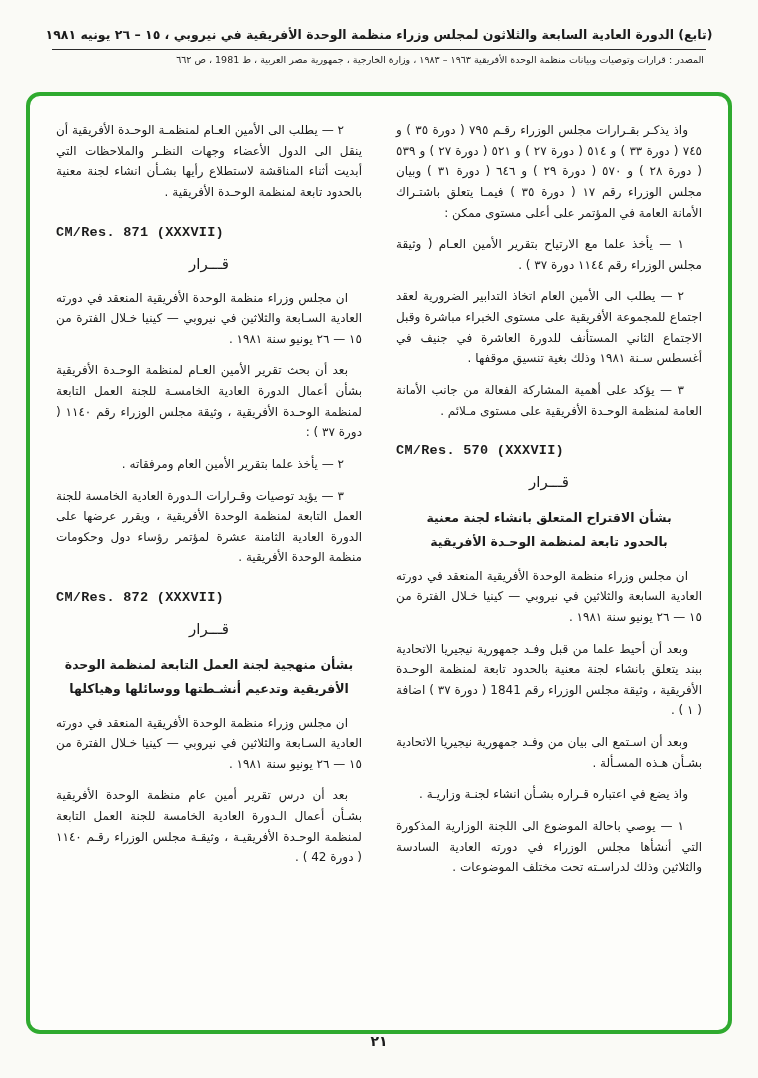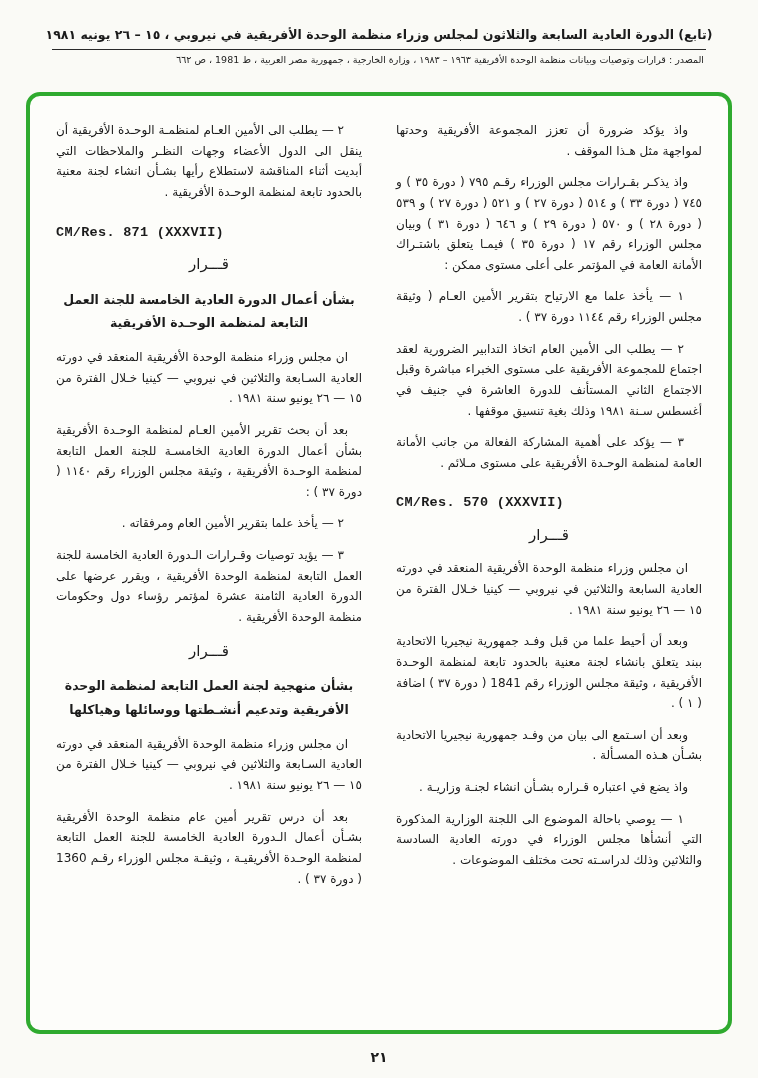--- a/index.html
+++ b/index.html
@@ -134,7 +134,6 @@
     <div class="columns">
 
       <section class="col">
-        <p class="para">واذ يؤكد ضرورة أن تعزز المجموعة الأفريقية وحدتها لمواجهة مثل هـذا الموقف .</p>
         <p class="para">واذ يذكـر بقـرارات مجلس الوزراء رقـم ٧٩٥ ( دورة ٣٥ ) و ٧٤٥ ( دورة ٣٣ ) و ٥١٤ ( دورة ٢٧ ) و ٥٢١ ( دورة ٢٧ ) و ٥٣٩ ( دورة ٢٨ ) و ٥٧٠ ( دورة ٢٩ ) و ٦٤٦ ( دورة ٣١ ) وبيان مجلس الوزراء رقم ١٧ ( دورة ٣٥ ) فيمـا يتعلق باشتـراك الأمانة العامة في المؤتمر على أعلى مستوى ممكن :</p>
         <p class="clause">١ — يأخذ علما مع الارتياح بتقرير الأمين العـام ( وثيقة مجلس الوزراء رقم ١١٤٤ دورة ٣٧ ) .</p>
         <p class="clause">٢ — يطلب الى الأمين العام اتخاذ التدابير الضرورية لعقد اجتماع للمجموعة الأفريقية على مستوى الخبراء مباشرة وقبل الاجتماع الثاني المستأنف للدورة العاشرة في جنيف في أغسطس سـنة ١٩٨١ وذلك بغية تنسيق موقفها .</p>

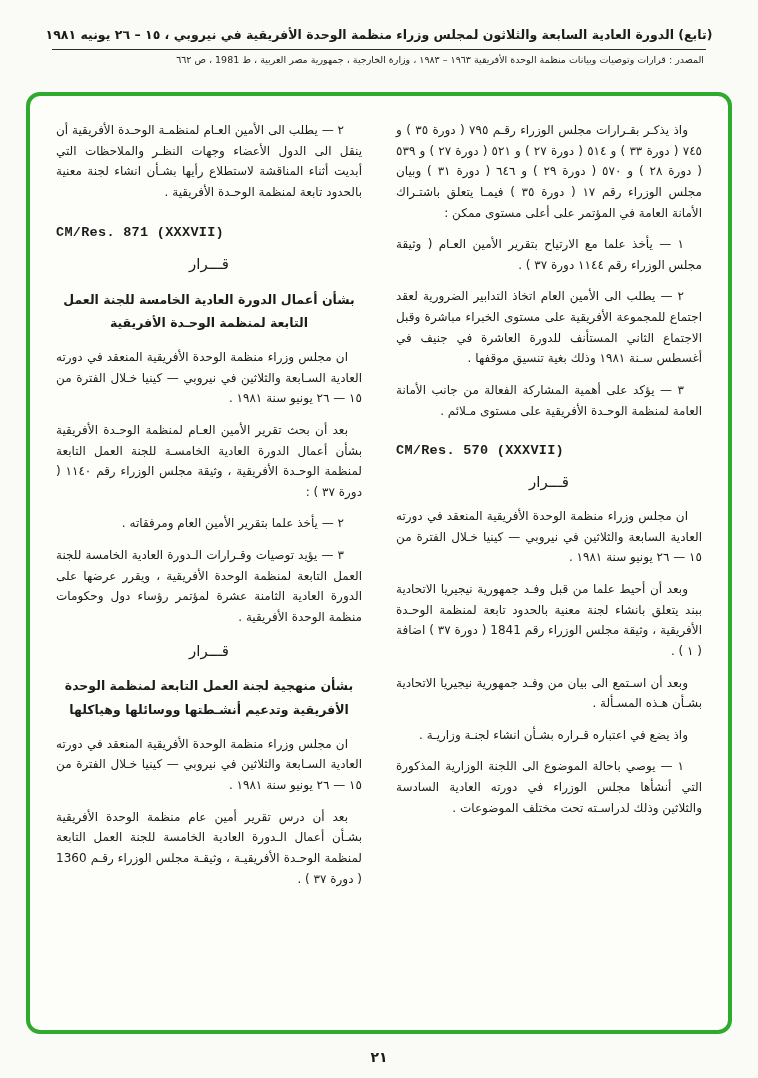--- a/index.html
+++ b/index.html
@@ -151,7 +151,6 @@
         <p class="clause">٢ — يطلب الى الأمين العـام لمنظمـة الوحـدة الأفريقية أن ينقل الى الدول الأعضاء وجهات النظـر والملاحظات التي أبديت أثناء المناقشة لاستطلاع رأيها بشـأن انشاء لجنة معنية بالحدود تابعة لمنظمة الوحـدة الأفريقية .</p>
         <div class="res-id">CM/Res. 871 (XXXVII)</div>
         <div class="heading">قـــرار</div>
-        <div class="subheading">بشأن أعمال الدورة العادية الخامسة للجنة العمل التابعة لمنظمة الوحـدة الأفريقية</div>
         <p class="para">ان مجلس وزراء منظمة الوحدة الأفريقية المنعقد في دورته العادية السـابعة والثلاثين في نيروبي — كينيا خـلال الفترة من ١٥ — ٢٦ يونيو سنة ١٩٨١ .</p>
         <p class="para">بعد أن بحث تقرير الأمين العـام لمنظمة الوحـدة الأفريقية بشأن أعمال الدورة العادية الخامسـة للجنة العمل التابعة لمنظمة الوحـدة الأفريقية ، وثيقة مجلس الوزراء رقم ١١٤٠ ( دورة ٣٧ ) :</p>
         <p class="clause">٢ — يأخذ علما بتقرير الأمين العام ومرفقاته .</p>

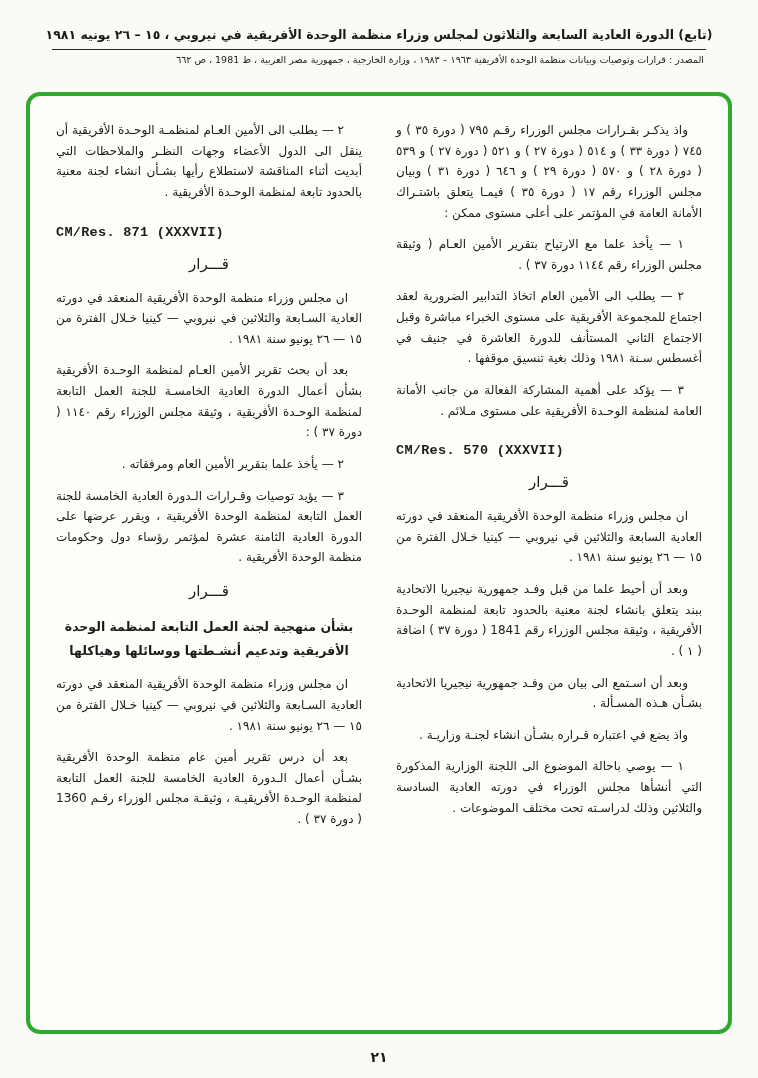--- a/index.html
+++ b/index.html
@@ -140,6 +140,7 @@
         <p class="clause">٣ — يؤكد على أهمية المشاركة الفعالة من جانب الأمانة العامة لمنظمة الوحـدة الأفريقية على مستوى مـلائم .</p>
         <div class="res-id">CM/Res. 570 (XXXVII)</div>
         <div class="heading">قـــرار</div>
+        <div class="subheading">بشأن الاقتراح المتعلق بانشاء لجنة معنية بالحدود تابعة لمنظمة الوحـدة الأفريقية</div>
         <p class="para">ان مجلس وزراء منظمة الوحدة الأفريقية المنعقد في دورته العادية السابعة والثلاثين في نيروبي — كينيا خـلال الفترة من ١٥ — ٢٦ يونيو سنة ١٩٨١ .</p>
         <p class="para">وبعد أن أحيط علما من قبل وفـد جمهورية نيجيريا الاتحادية ببند يتعلق بانشاء لجنة معنية بالحدود تابعة لمنظمة الوحـدة الأفريقية ، وثيقة مجلس الوزراء رقم 1841 ( دورة ٣٧ ) اضافة ( ١ ) .</p>
         <p class="para">وبعد أن اسـتمع الى بيان من وفـد جمهورية نيجيريا الاتحادية بشـأن هـذه المسـألة .</p>

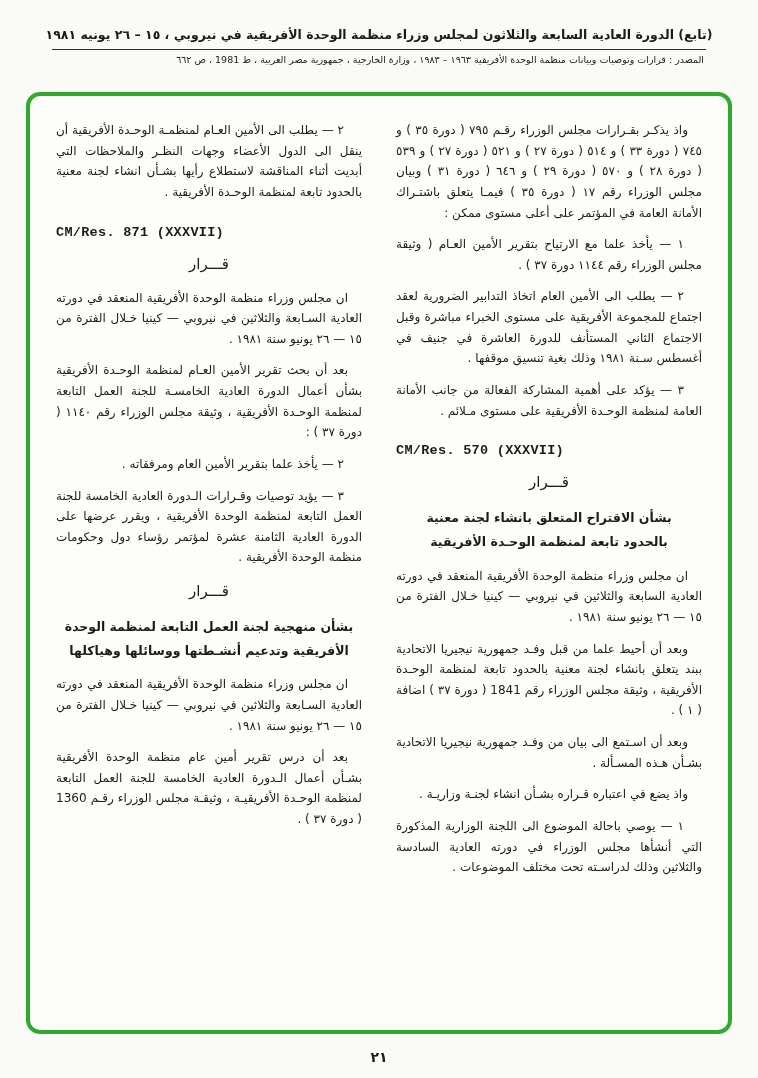--- a/index.html
+++ b/index.html
@@ -156,6 +156,7 @@
         <p class="para">بعد أن بحث تقرير الأمين العـام لمنظمة الوحـدة الأفريقية بشأن أعمال الدورة العادية الخامسـة للجنة العمل التابعة لمنظمة الوحـدة الأفريقية ، وثيقة مجلس الوزراء رقم ١١٤٠ ( دورة ٣٧ ) :</p>
         <p class="clause">٢ — يأخذ علما بتقرير الأمين العام ومرفقاته .</p>
         <p class="clause">٣ — يؤيد توصيات وقـرارات الـدورة العادية الخامسة للجنة العمل التابعة لمنظمة الوحدة الأفريقية ، ويقرر عرضها على الدورة العادية الثامنة عشرة لمؤتمر رؤساء دول وحكومات منظمة الوحدة الأفريقية .</p>
+        <div class="res-id">CM/Res. 872 (XXXVII)</div>
         <div class="heading">قـــرار</div>
         <div class="subheading">بشأن منهجية لجنة العمل التابعة لمنظمة الوحدة الأفريقية وتدعيم أنشـطتها ووسائلها وهياكلها</div>
         <p class="para">ان مجلس وزراء منظمة الوحدة الأفريقية المنعقد في دورته العادية السـابعة والثلاثين في نيروبي — كينيا خـلال الفترة من ١٥ — ٢٦ يونيو سنة ١٩٨١ .</p>

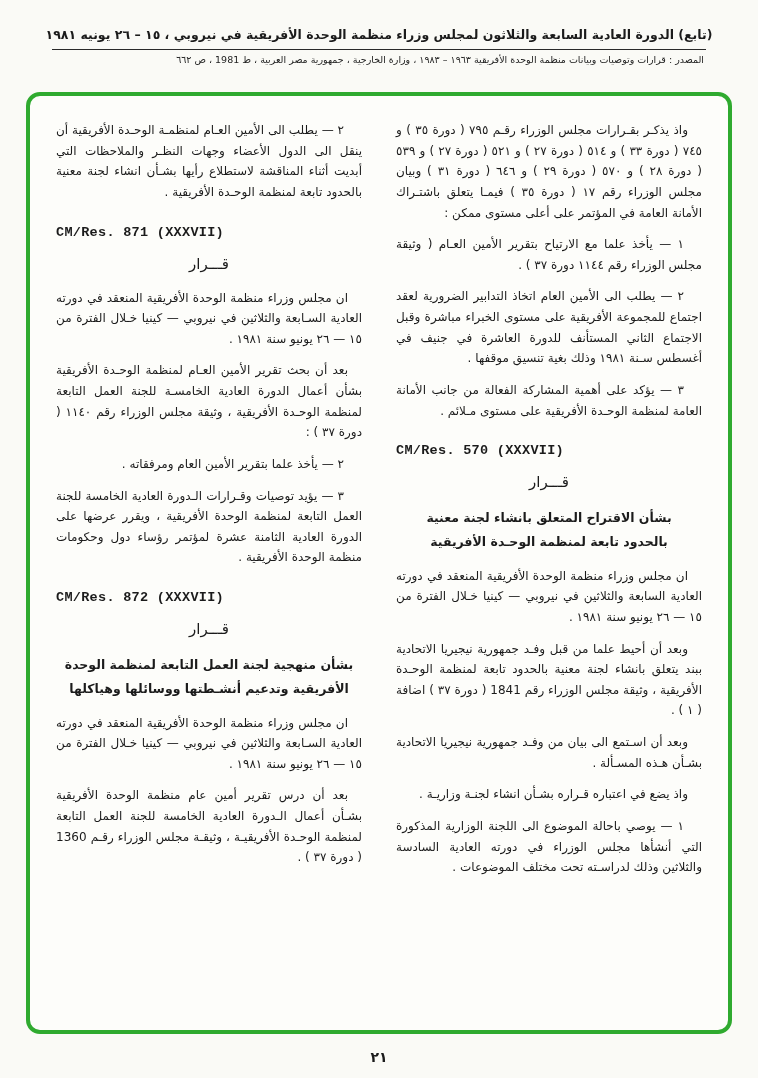--- a/index.html
+++ b/index.html
@@ -160,7 +160,7 @@
         <div class="heading">قـــرار</div>
         <div class="subheading">بشأن منهجية لجنة العمل التابعة لمنظمة الوحدة الأفريقية وتدعيم أنشـطتها ووسائلها وهياكلها</div>
         <p class="para">ان مجلس وزراء منظمة الوحدة الأفريقية المنعقد في دورته العادية السـابعة والثلاثين في نيروبي — كينيا خـلال الفترة من ١٥ — ٢٦ يونيو سنة ١٩٨١ .</p>
-        <p class="para">بعد أن درس تقرير أمين عام منظمة الوحدة الأفريقية بشـأن أعمال الـدورة العادية الخامسة للجنة العمل التابعة لمنظمة الوحـدة الأفريقيـة ، وثيقـة مجلس الوزراء رقـم 1360 ( دورة ٣٧ ) .</p>
+        <p class="para">بعد أن درس تقرير أمين عام منظمة الوحدة الأفريقية بشـأن أعمال الـدورة العادية الخامسة للجنة العمل التابعة لمنظمة الوحـدة الأفريقيـة ، وثيقـة مجلس الوزراء رقـم ١١٤٠ ( دورة 42 ) .</p>
       </section>
 
     </div>

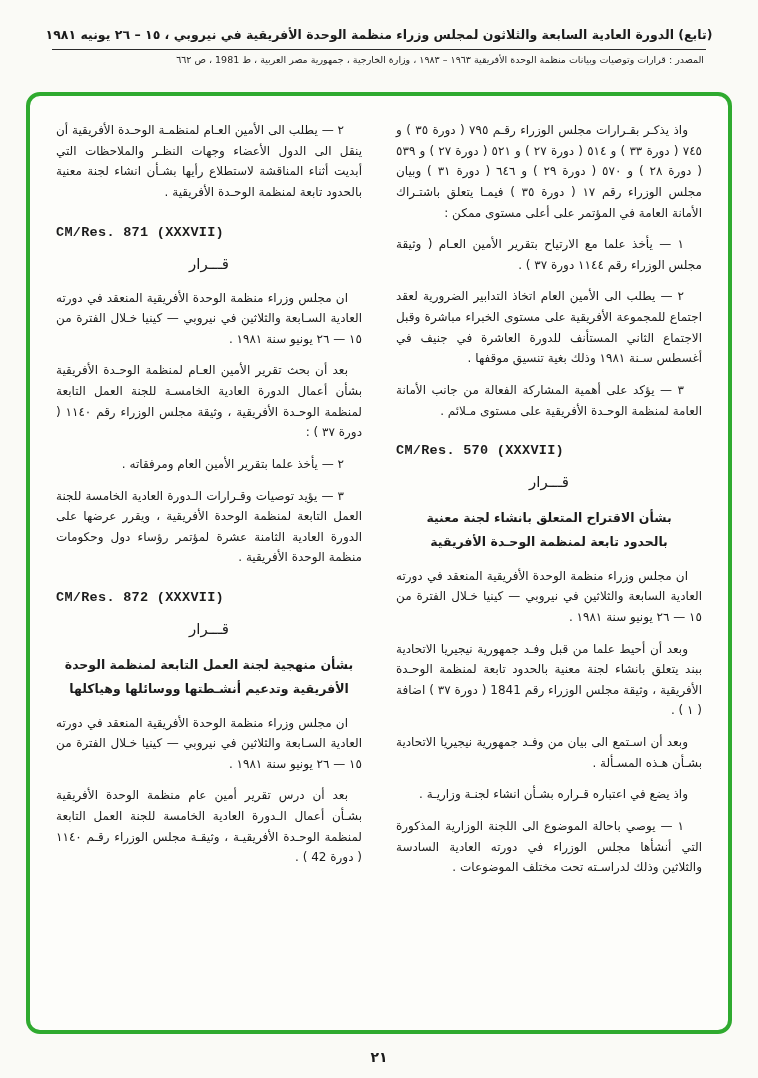--- a/index.html
+++ b/index.html
@@ -109,7 +109,7 @@
   
   .page-footer {
     position: absolute;
-    bottom: 8px;
+    bottom: 24px;
     left: 0; right: 0;
     text-align: center;
   }

